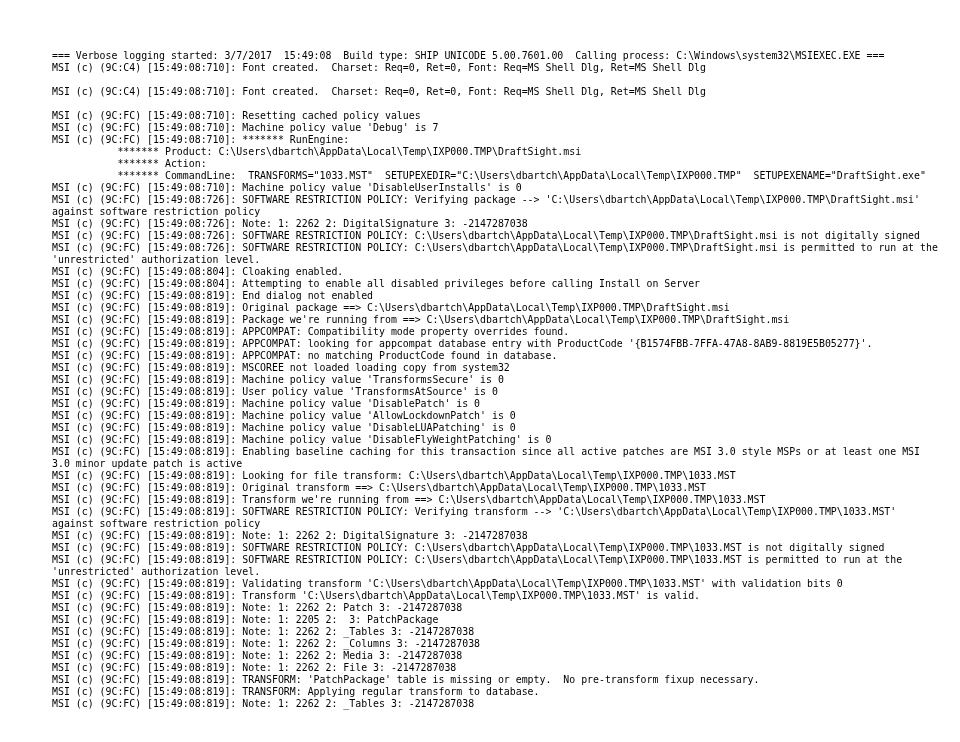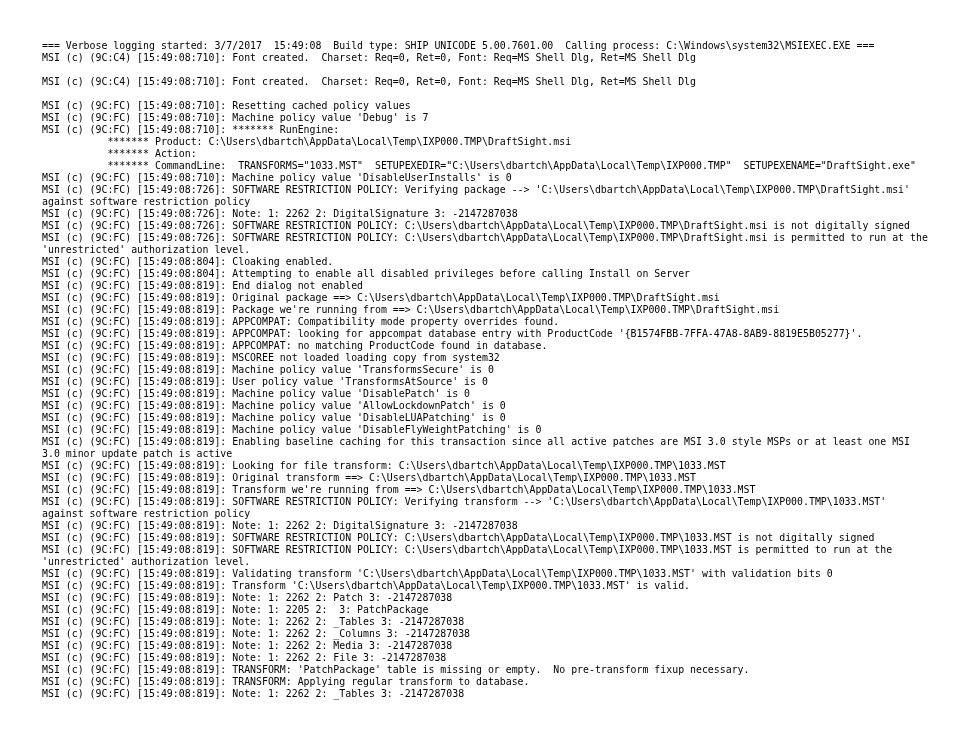--- a/index.html
+++ b/index.html
@@ -17,7 +17,7 @@
     box-sizing: border-box;
   }
   pre.log {
-    margin: 2px;
+    margin: 12px;
     padding: 38px 20px 0 40px;
     font-family: "DejaVu Sans Mono", "Liberation Mono", monospace;
     font-size: 9.9px;

